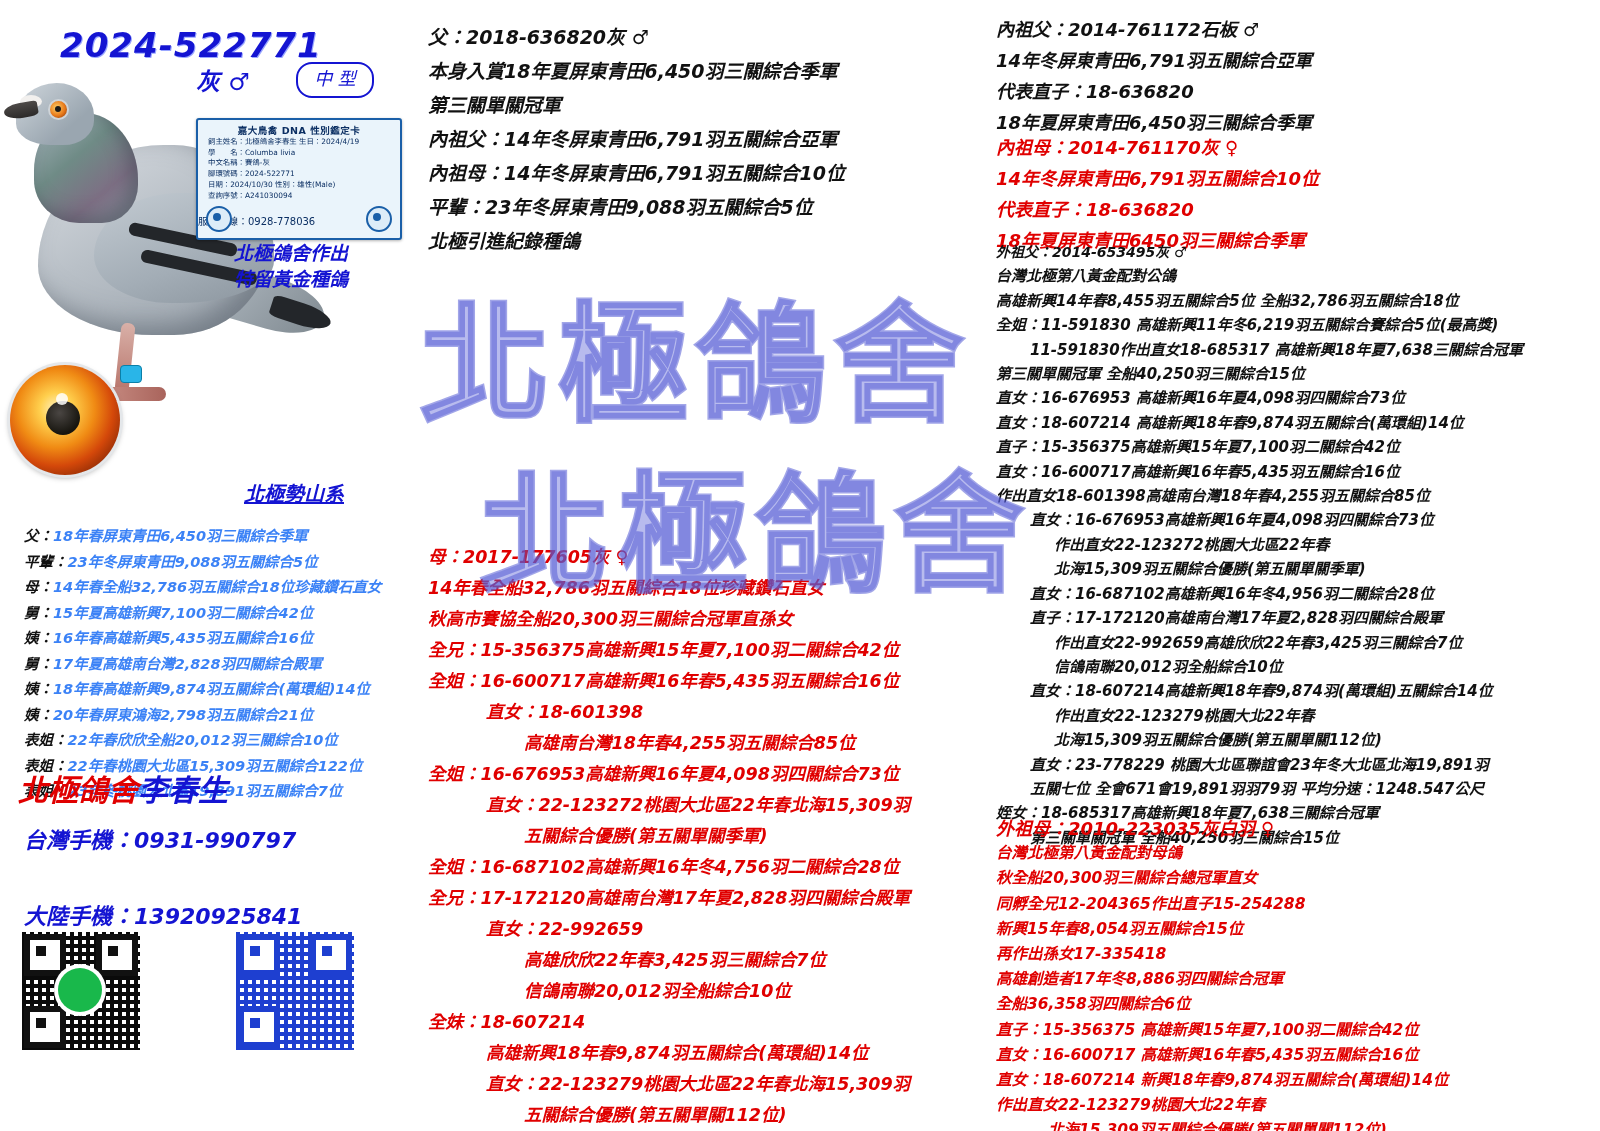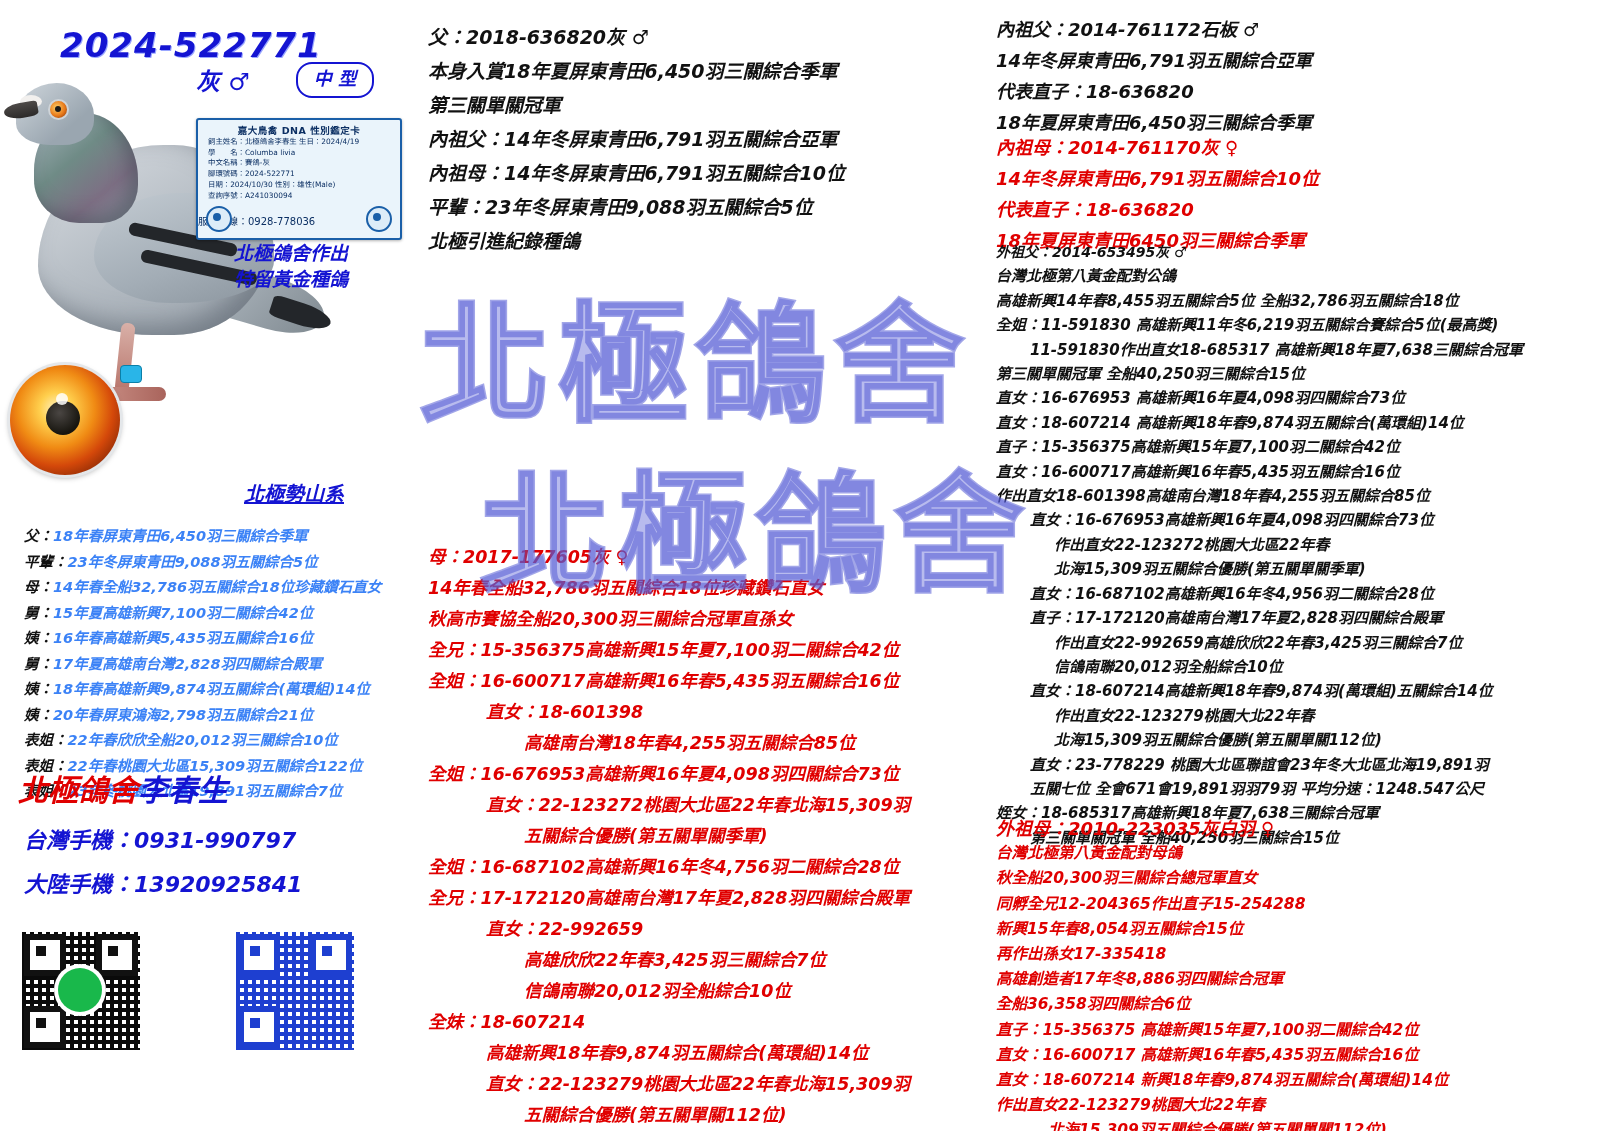--- a/index.html
+++ b/index.html
@@ -259,7 +259,7 @@
     background: #ffffff;
     color: #1414d2;
     font-size: 18px;
-    font-weight: bold;
+    font-weight: normal;
     font-style: italic;
     line-height: 30px;
     text-align: center;

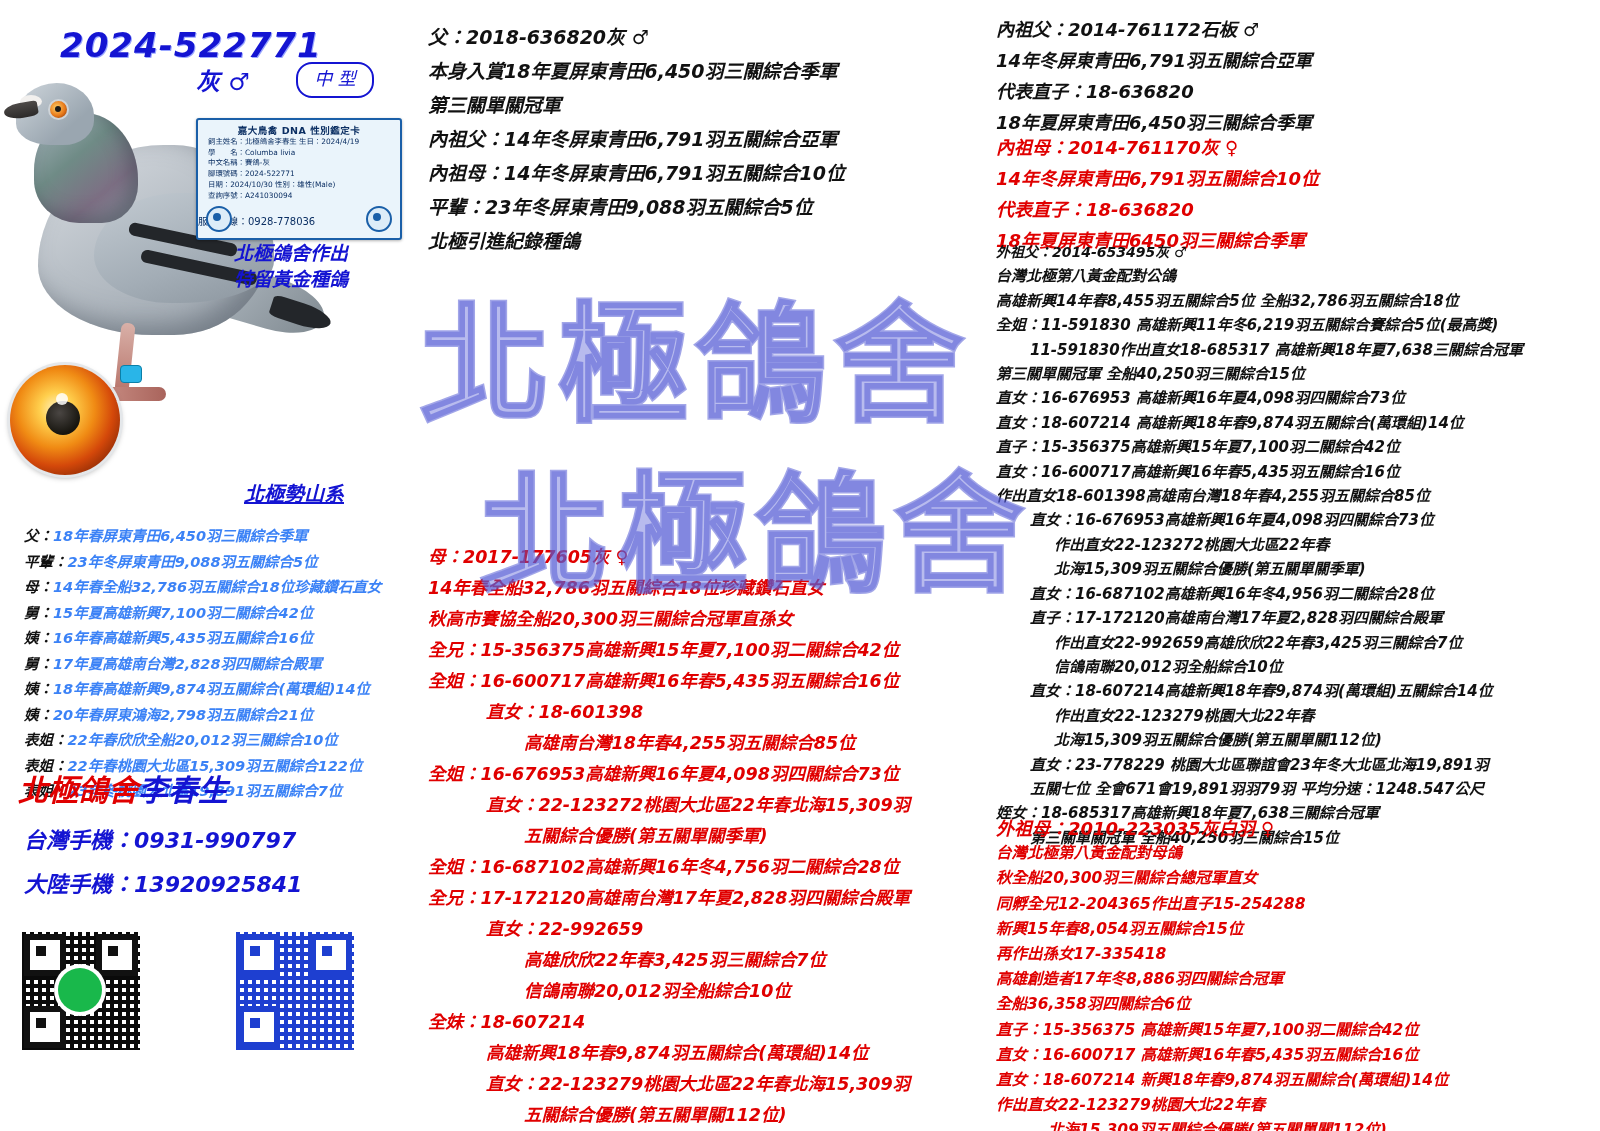--- a/index.html
+++ b/index.html
@@ -291,7 +291,7 @@
   .loft-name .bl { color: #1414d2; }
 
   .phone1 { left: 24px; top: 822px; font-size: 22px; color:#1414d2; }
-  .phone2 { left: 24px; top: 866px; font-size: 22px; color:#1414d2; }
+  .phone2 { left: 24px; top: 898px; font-size: 22px; color:#1414d2; }
 
   
   .qr {

